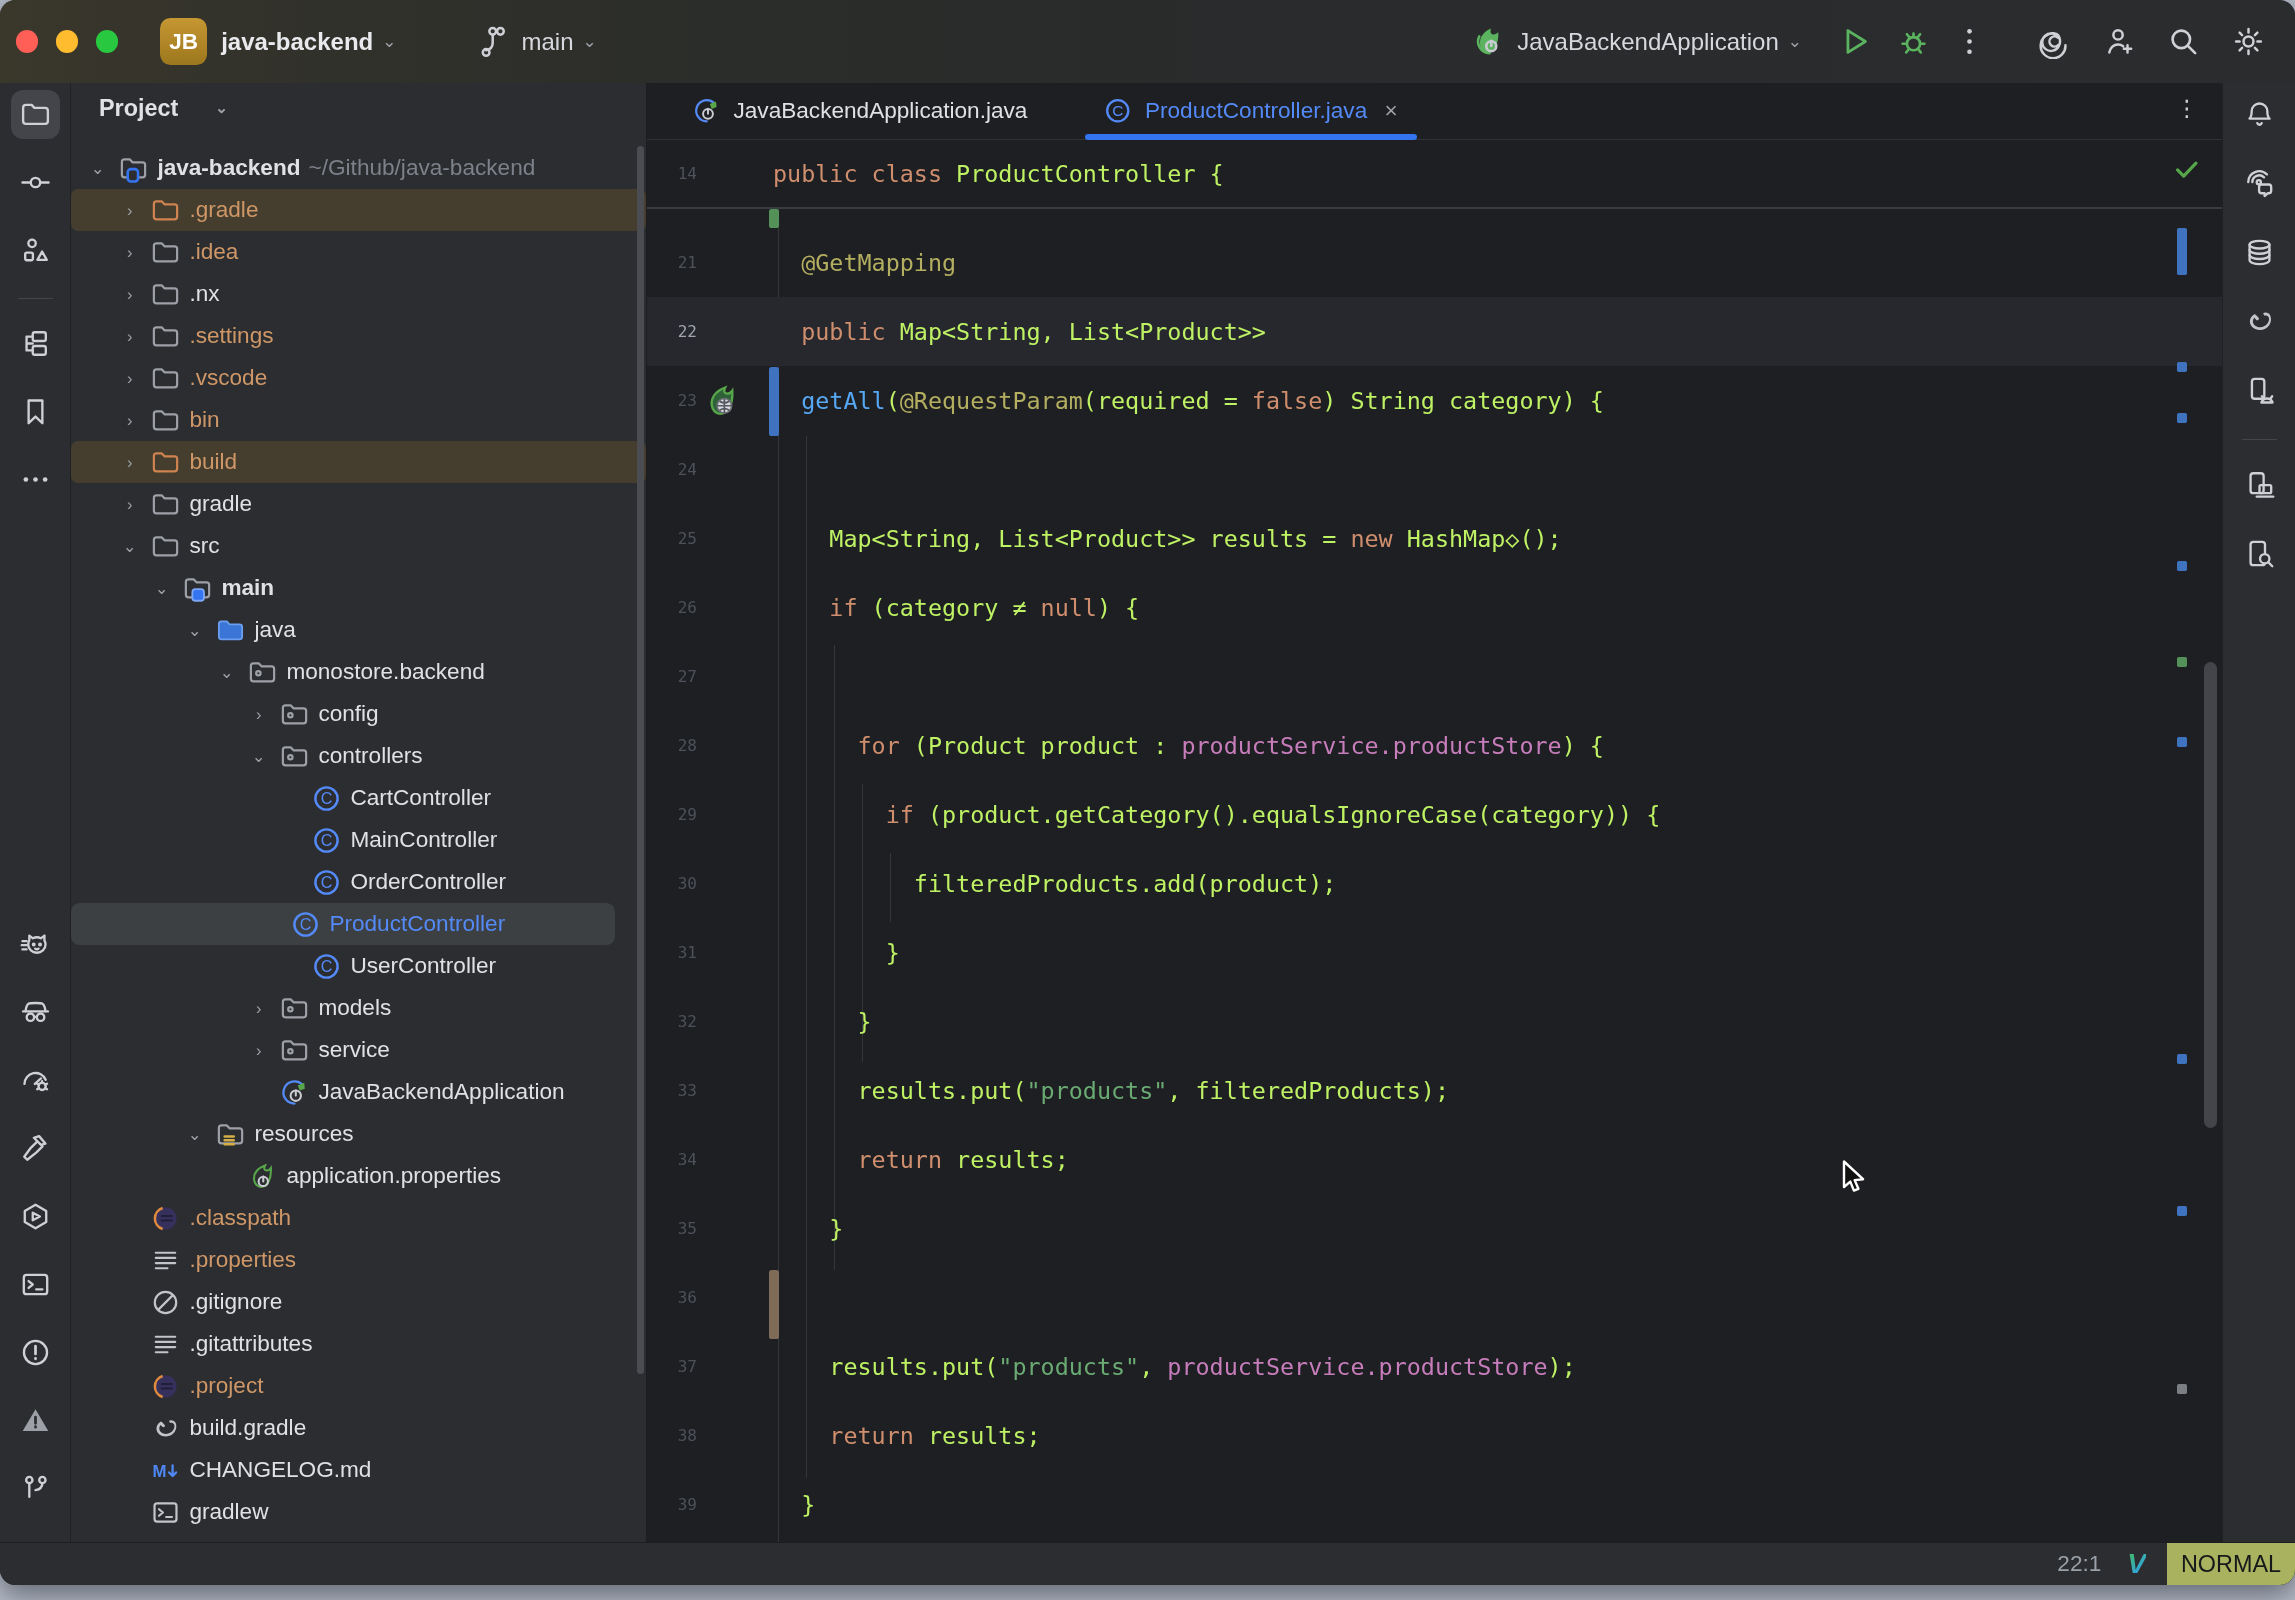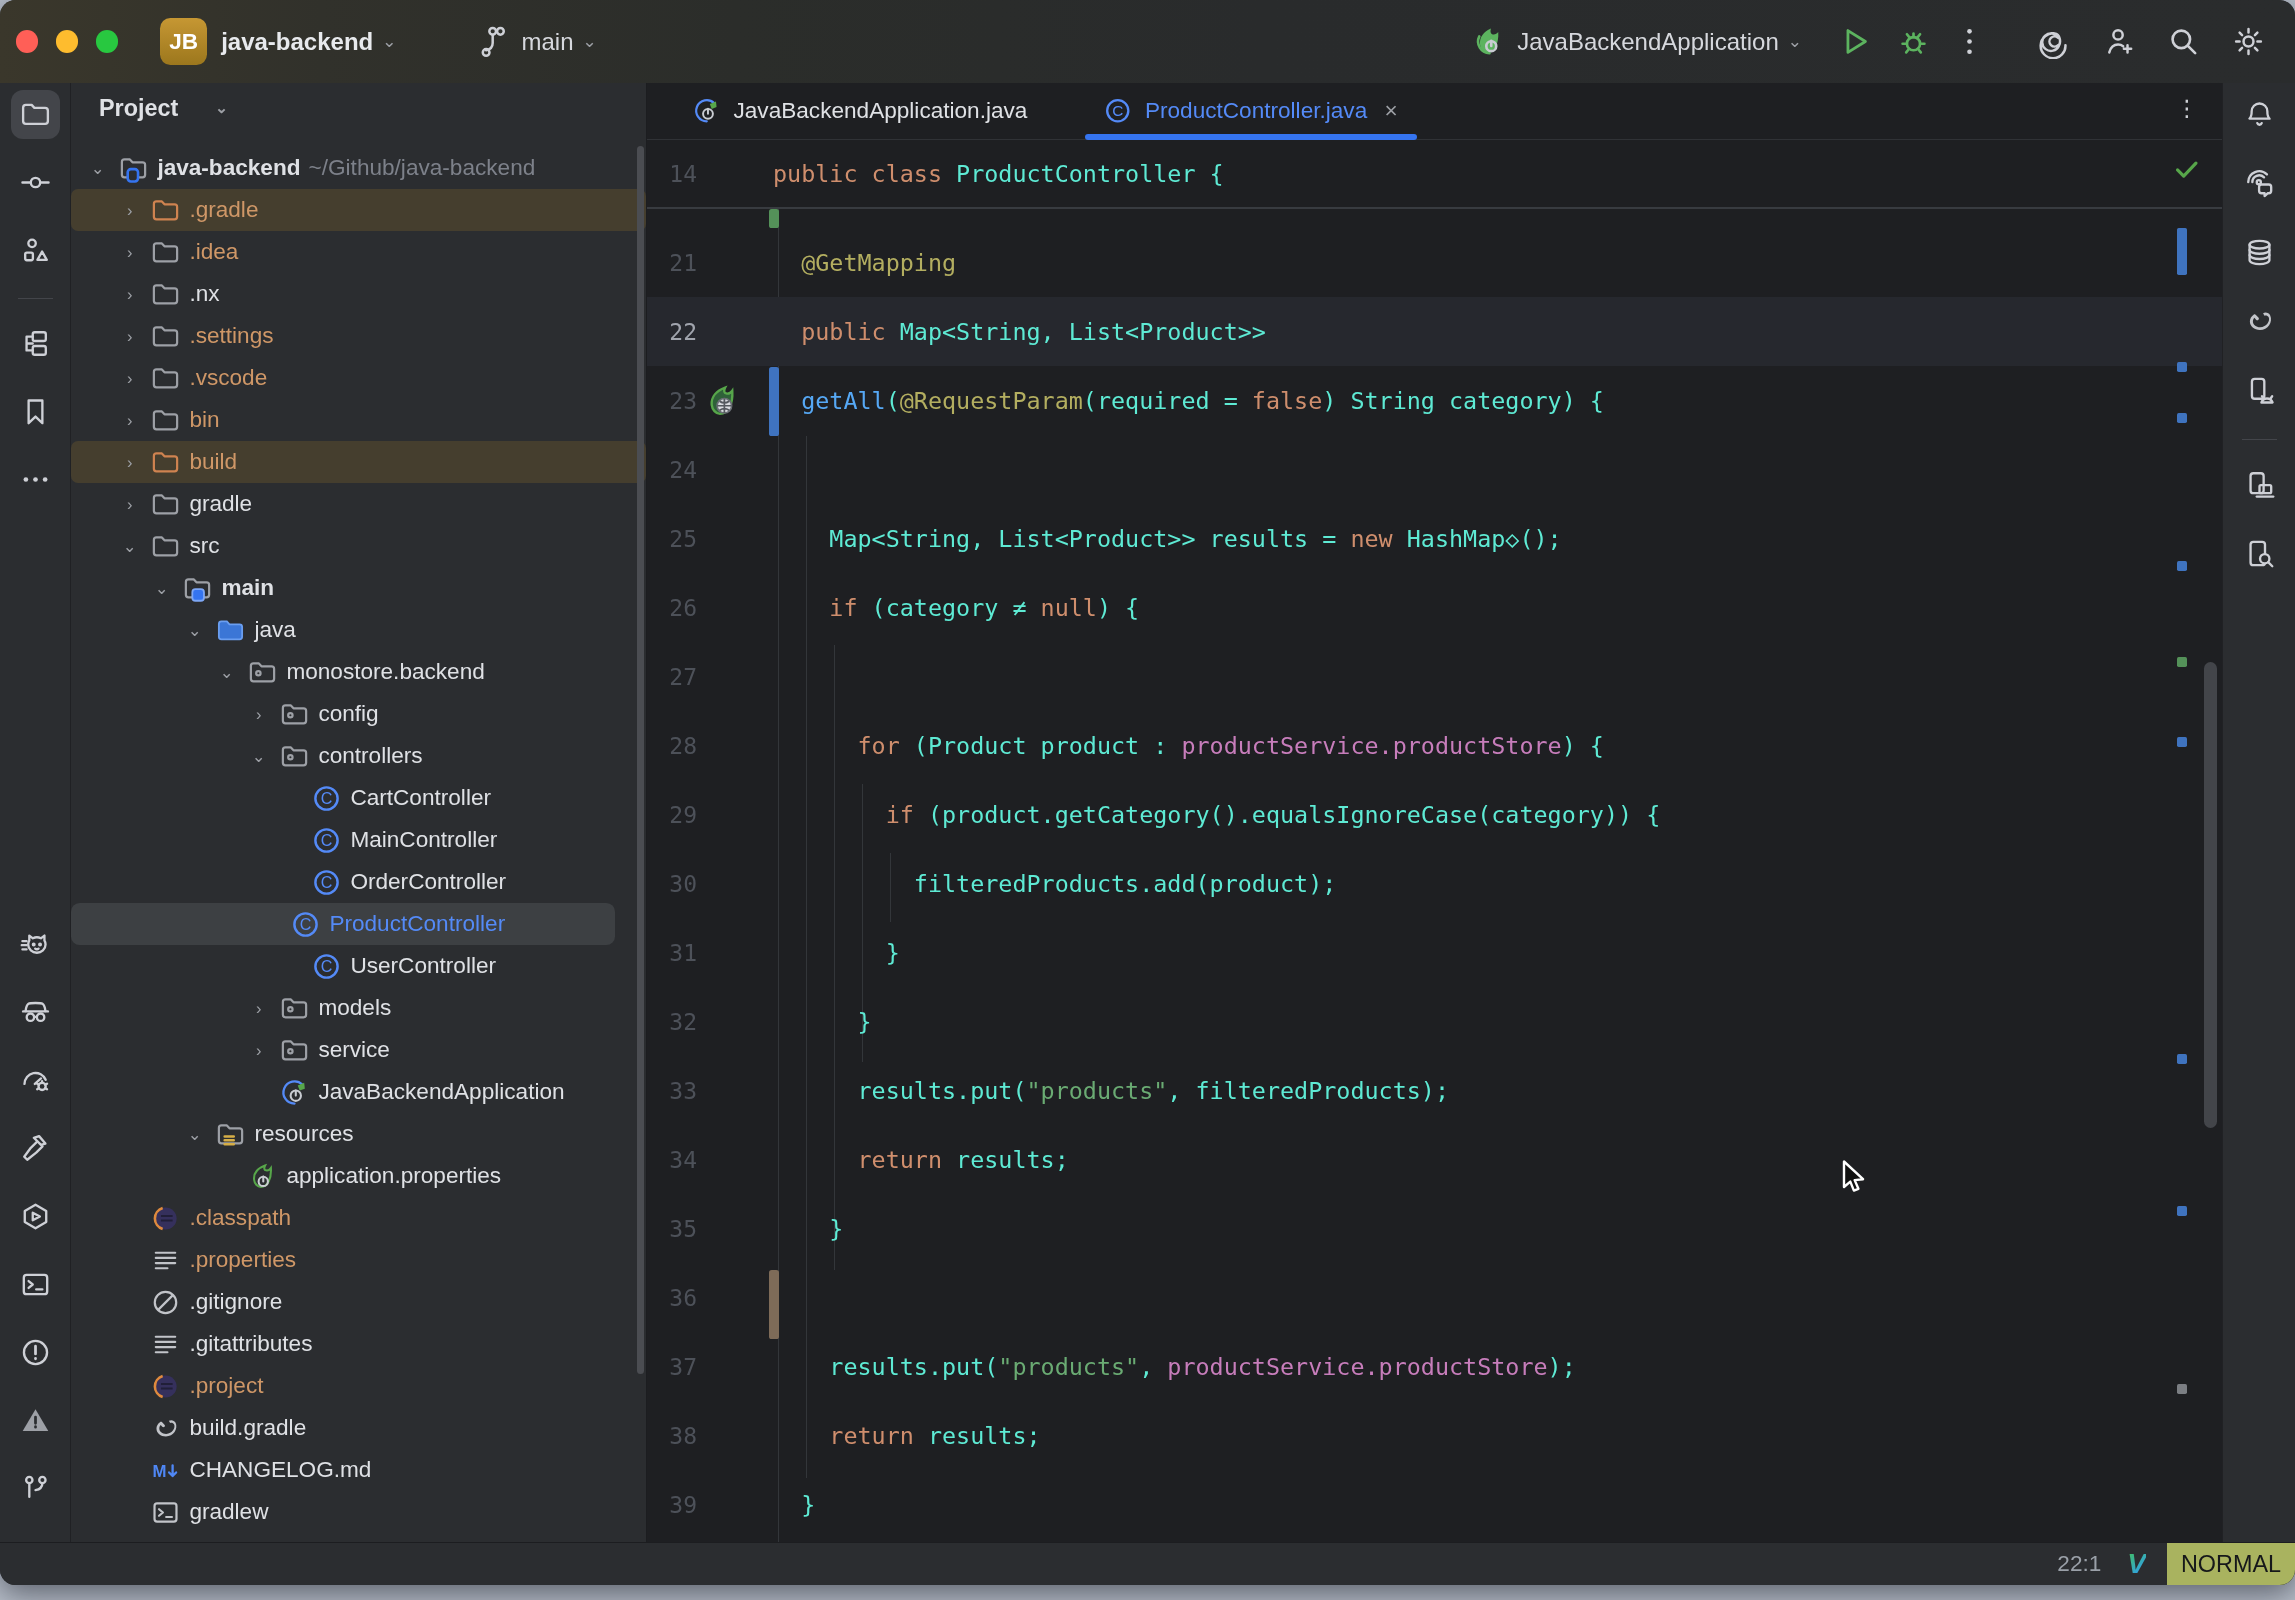--- a/index.html
+++ b/index.html
@@ -69,7 +69,7 @@
   
   #editorbody { flex:1; position:relative; overflow:hidden; font-family:"DejaVu Sans Mono","Liberation Mono",monospace; }
   #sticky { height:69px; display:flex; align-items:center; border-bottom:2.6px solid #383b40; position:relative; background:#1e1f22; z-index:3;}
-  .gut { width:126px; flex:0 0 126px; text-align:right; padding-right:76px; color:#4d5159; font-size:23px; }
+  .gut { width:126px; flex:0 0 126px; text-align:right; padding-right:76px; color:#4d5159; font-size:16px; }
   .codeline { white-space:pre; font-size:23.4px; color:#bcbec4; }
   #lines { position:relative; padding-top:19px; }
   .crow { height:69px; display:flex; align-items:center; position:relative; }

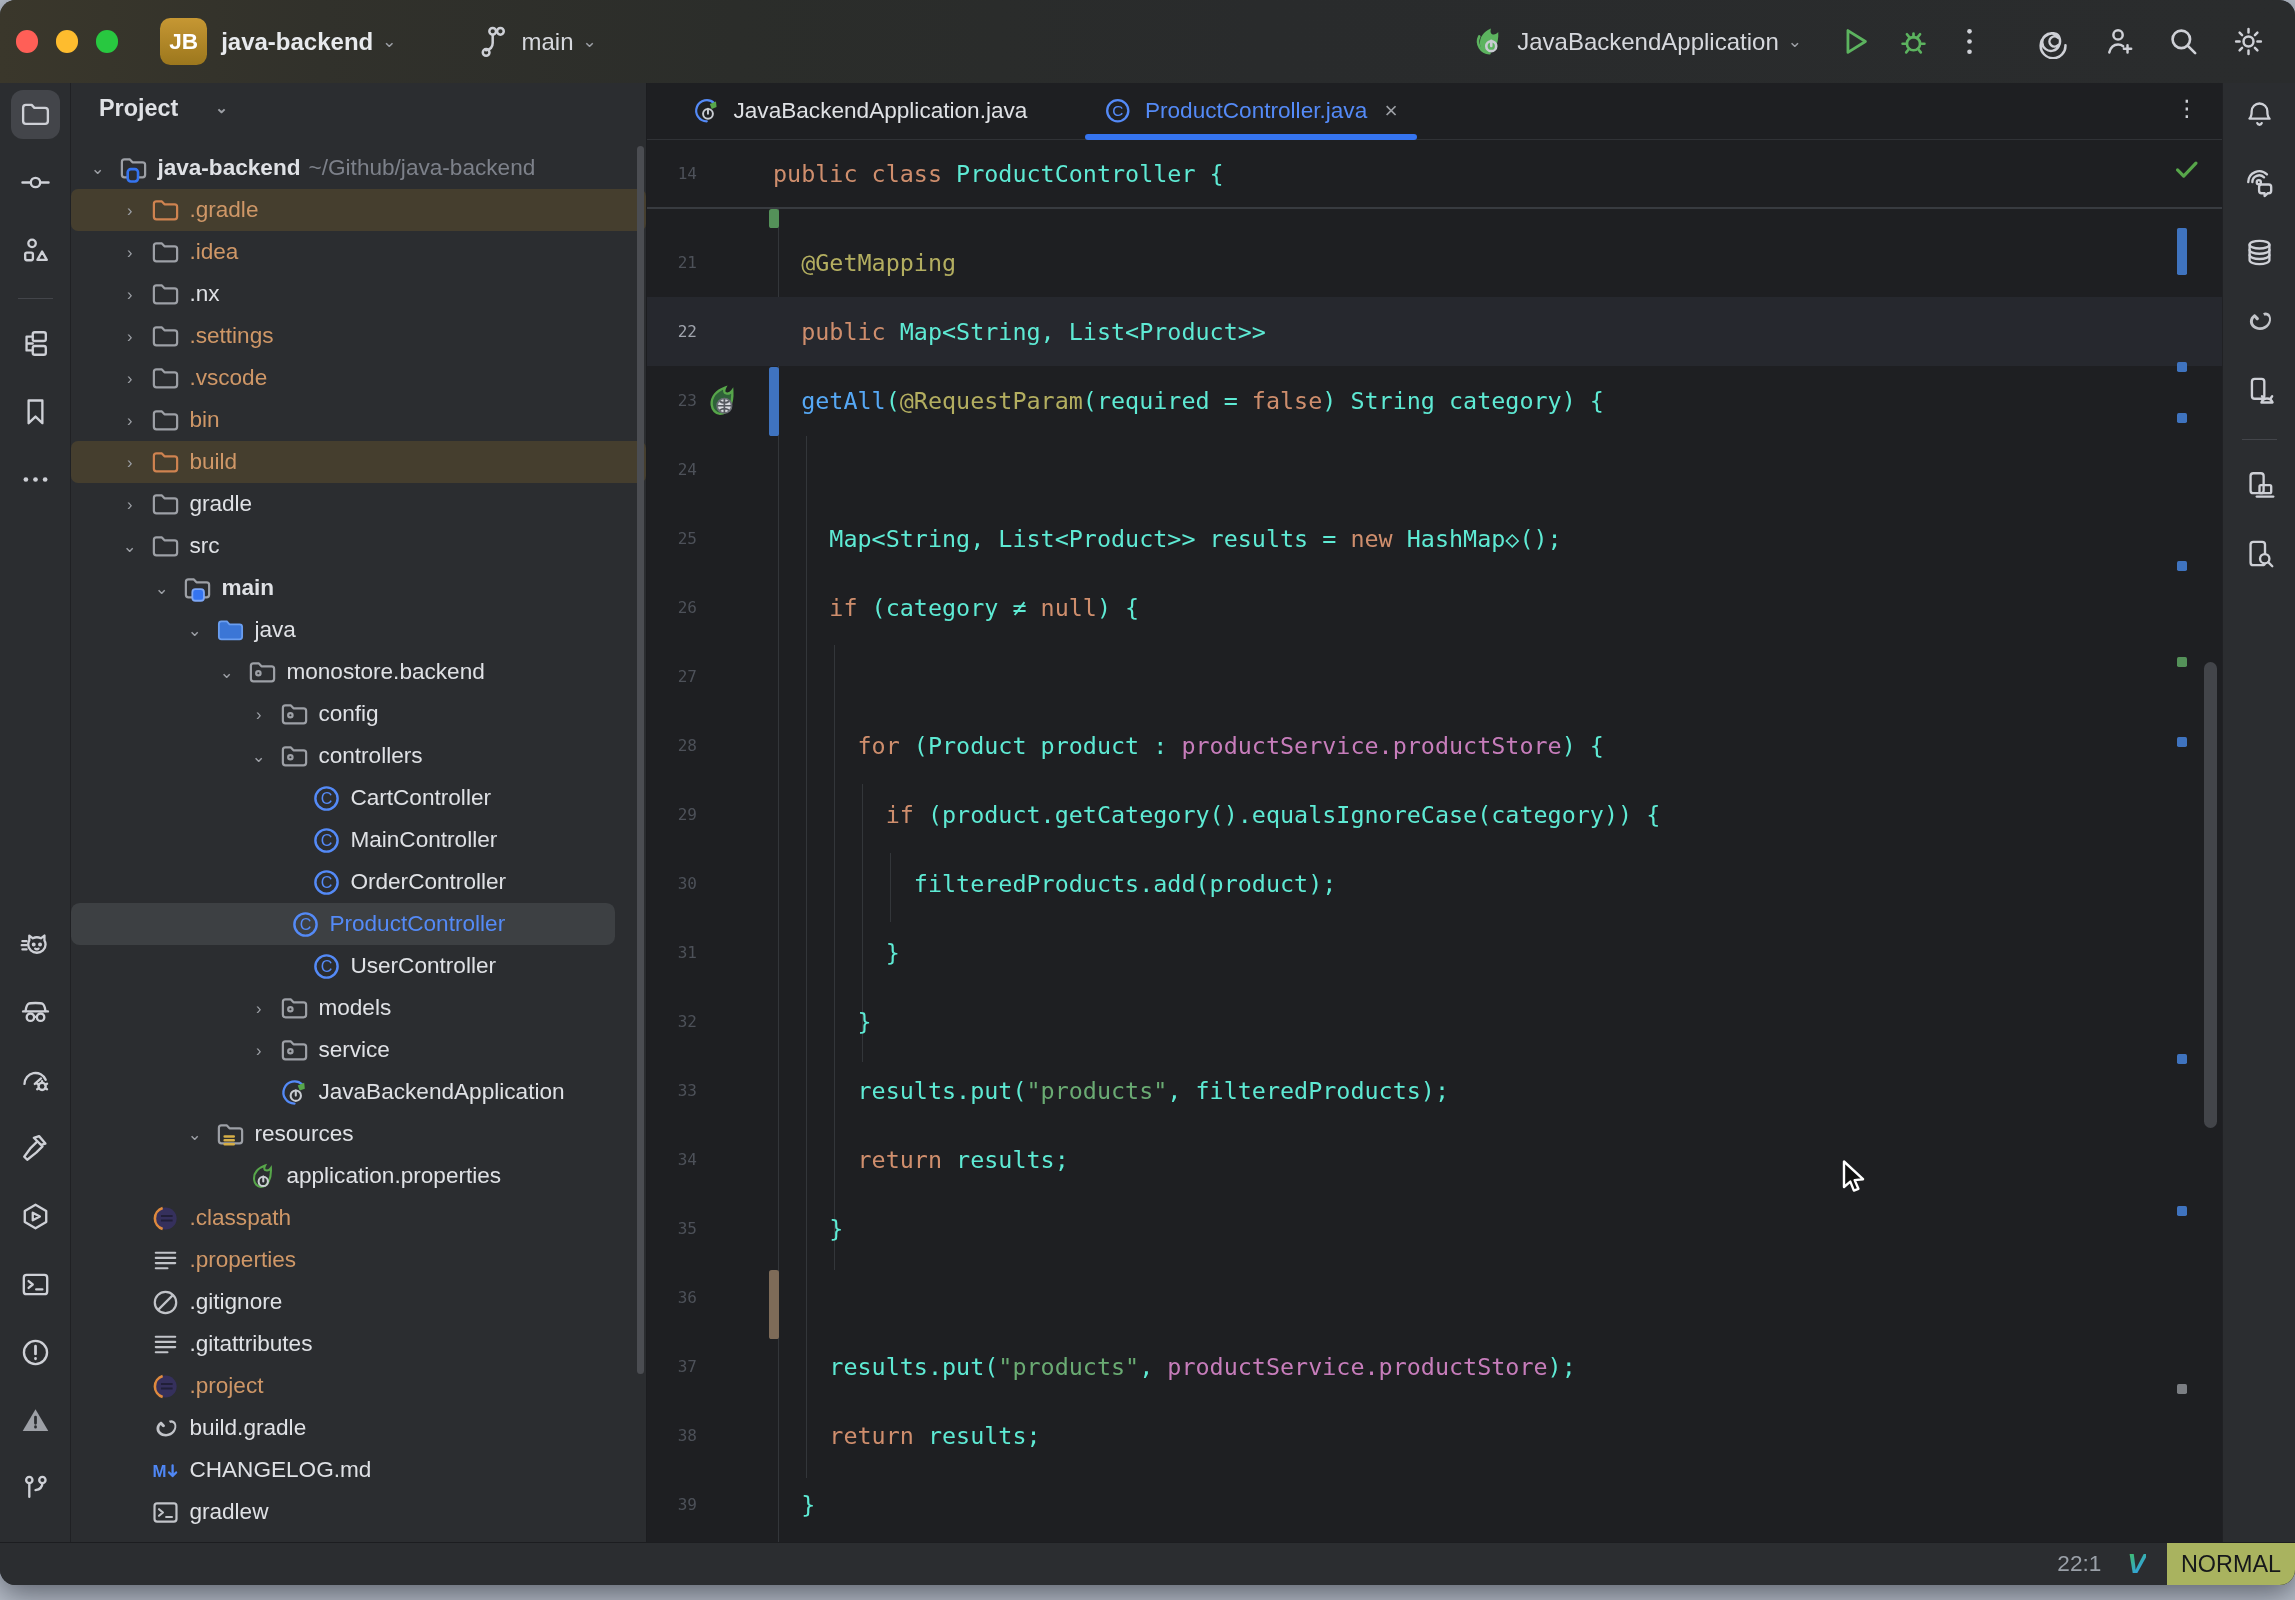--- a/index.html
+++ b/index.html
@@ -75,7 +75,7 @@
   .crow { height:69px; display:flex; align-items:center; position:relative; }
   .crow.current { background:#26282e; }
   .crow.current .gut { color:#a0a4ad; }
-  .tok-k{color:#cf8e6d}.tok-a{color:#b3ae60}.tok-m{color:#56a8f5}.tok-s{color:#6aab73}.tok-f{color:#c77dbb}.tok-d{color:#5eead4}
+  .tok-k{color:#cf8e6d}.tok-a{color:#b3ae60}.tok-m{color:#56a8f5}.tok-s{color:#6aab73}.tok-f{color:#c77dbb}.tok-d{color:#bef264}
   .guide { position:absolute; width:0.9px; background:#33363a; z-index:0; }
   .vcsbar { position:absolute; left:122px; width:10.4px; border-radius:2.6px; z-index:2; }
   .gutter-ico { position:absolute; left:56px; width:38px; height:38px; z-index:2; }

